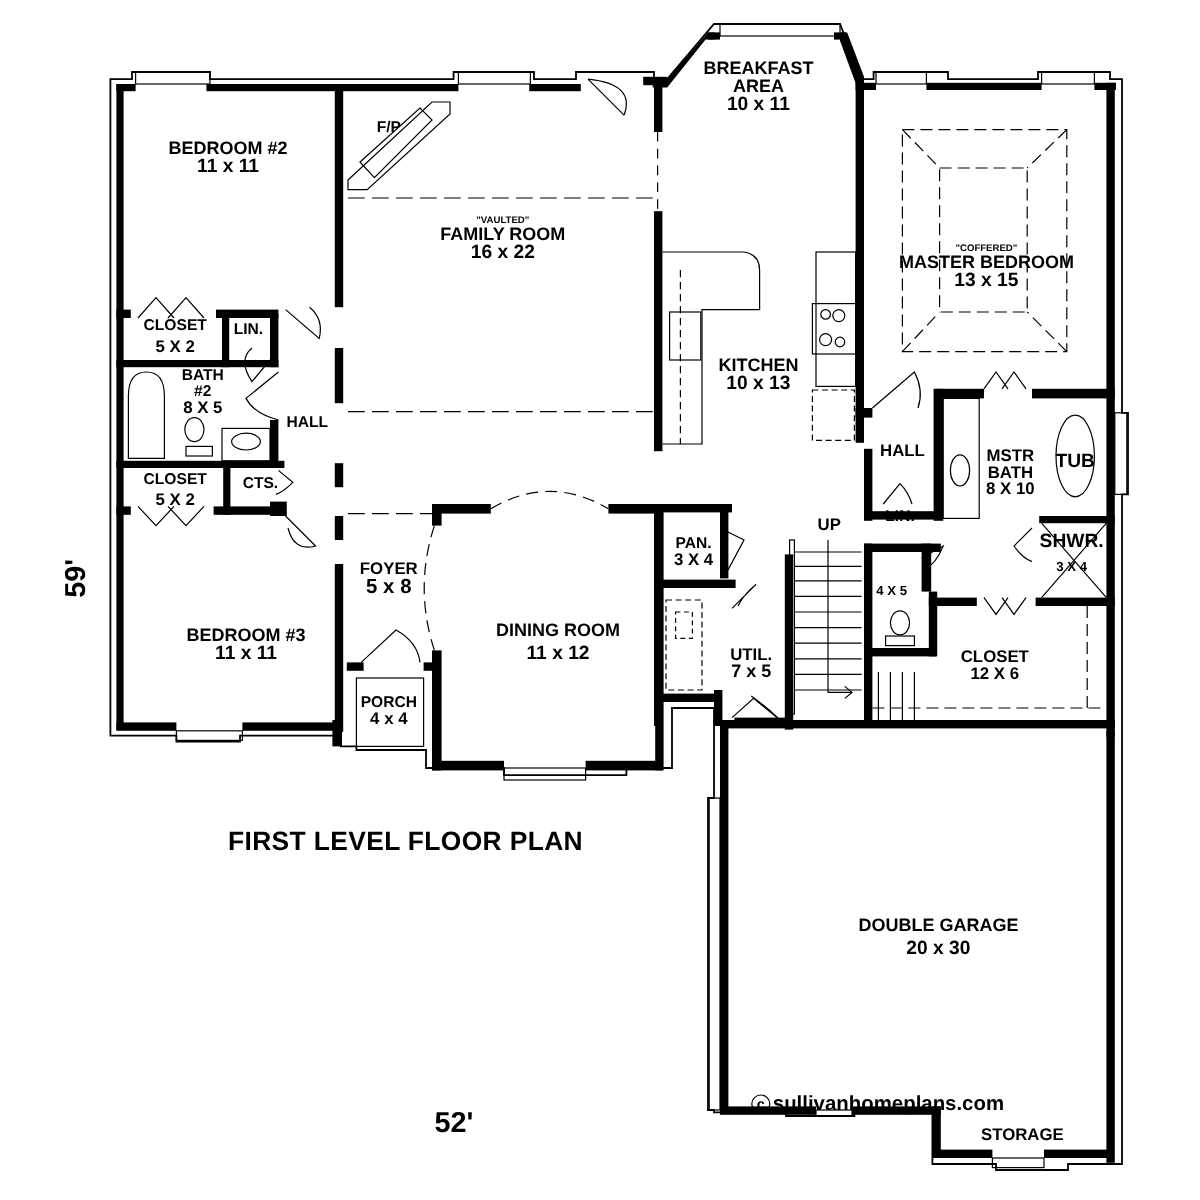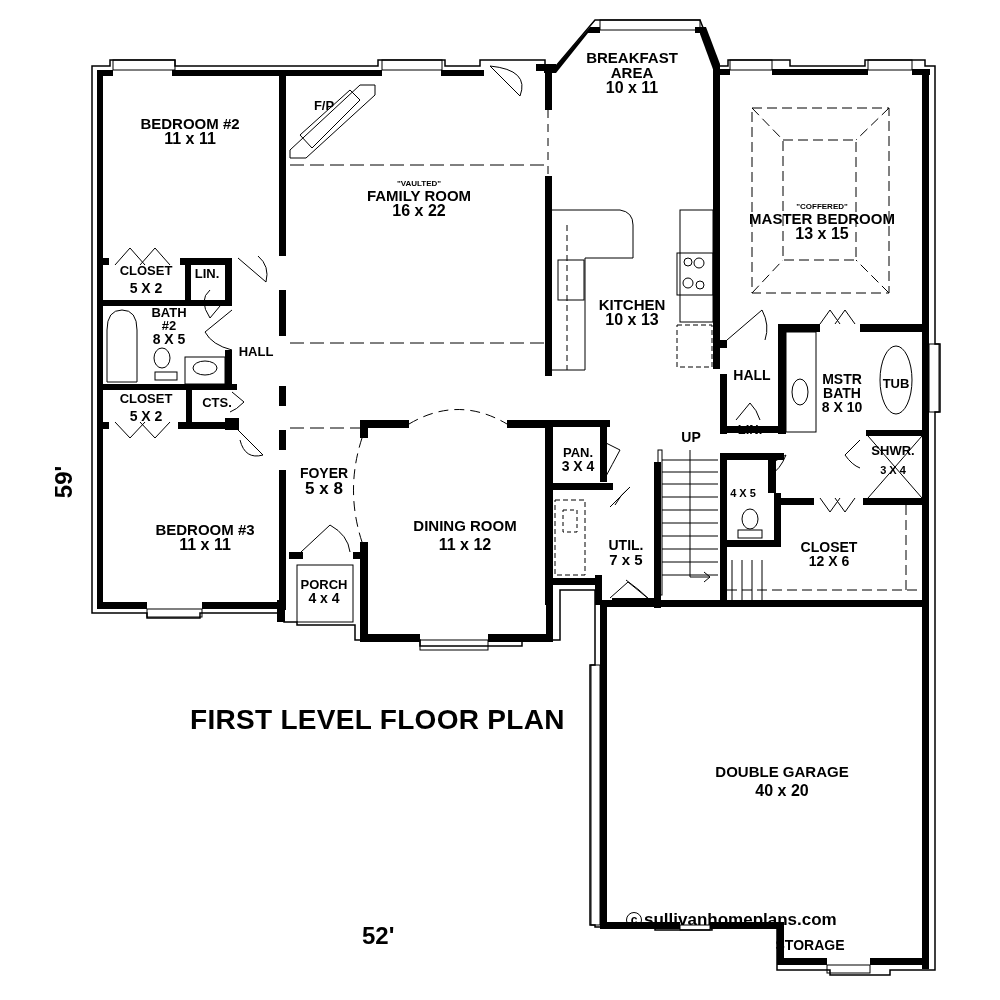--- a/index.html
+++ b/index.html
@@ -11,7 +11,7 @@
   .s15 .n { font-size:15px; } .s15 .d { font-size:16px; }
   .s14 .n { font-size:14px; } .s14 .d { font-size:19px; }
   .s13 .n { font-size:13px; } .s13 .d { font-size:14px; }
-  .s11 .n { font-size:13px; } .s11 .d { font-size:11px; }
+  .s11 .n { font-size:16px; } .s11 .d { font-size:11px; }
   .sub { display:block; font-size:8px; }
   .title { position:absolute; left:190px; top:704px; font-size:28px; font-weight:bold; letter-spacing:0.3px; font-family:"Liberation Sans", sans-serif; }
   .dim { position:absolute; font-size:24px; font-weight:bold; font-family:"Liberation Sans", sans-serif; }

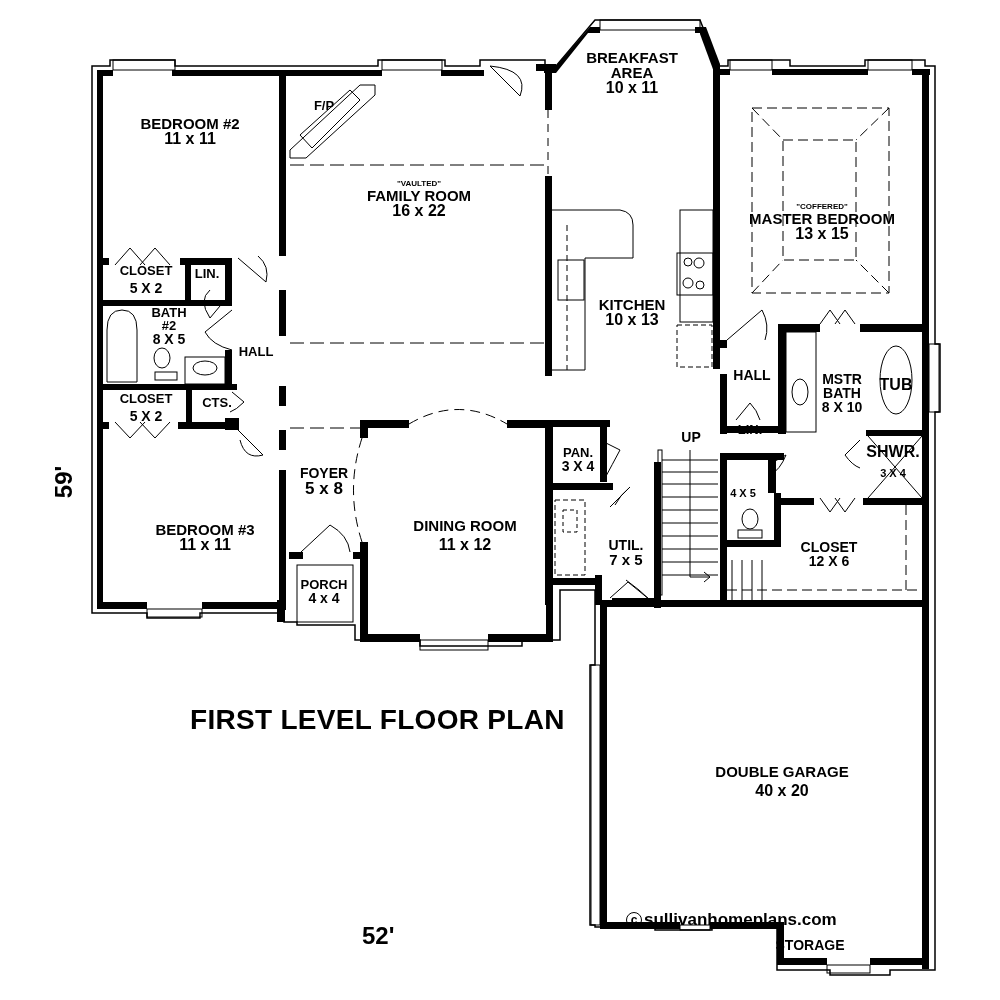--- a/index.html
+++ b/index.html
@@ -13,7 +13,7 @@
   .s13 .n { font-size:13px; } .s13 .d { font-size:14px; }
   .s11 .n { font-size:16px; } .s11 .d { font-size:11px; }
   .sub { display:block; font-size:8px; }
-  .title { position:absolute; left:190px; top:704px; font-size:28px; font-weight:bold; letter-spacing:0.3px; font-family:"Liberation Sans", sans-serif; }
+  .title { position:absolute; left:190px; top:688px; font-size:22px; font-weight:bold; letter-spacing:0.3px; font-family:"Liberation Sans", sans-serif; }
   .dim { position:absolute; font-size:24px; font-weight:bold; font-family:"Liberation Sans", sans-serif; }
   .dim-h { left:362px; top:922px; }
   .dim-v { left:48px; top:468px; transform:rotate(-90deg); transform-origin:center; }

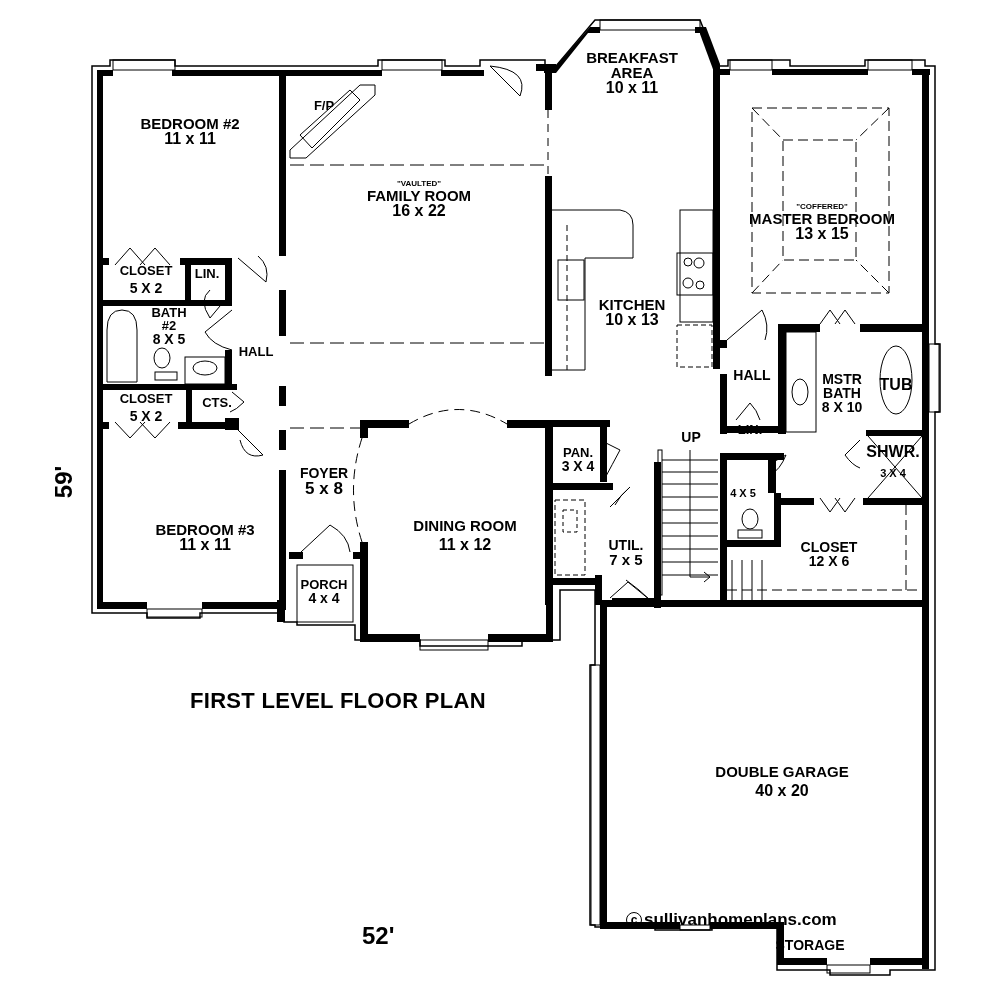--- a/index.html
+++ b/index.html
@@ -330,7 +330,7 @@
 </div>
 <div class="lbl s15" style="left:762px;top:764px;margin-left:20px;">
   <span class="n">DOUBLE GARAGE</span>
-  <span class="d" style="margin-top:4px;">40 x 20</span>
+  <span class="d" style="margin-top:4px;">20 x 30</span>
 </div>
 <div class="lbl s14" style="left:810px;top:938px;text-align:right;">
   <span class="n">STORAGE</span>

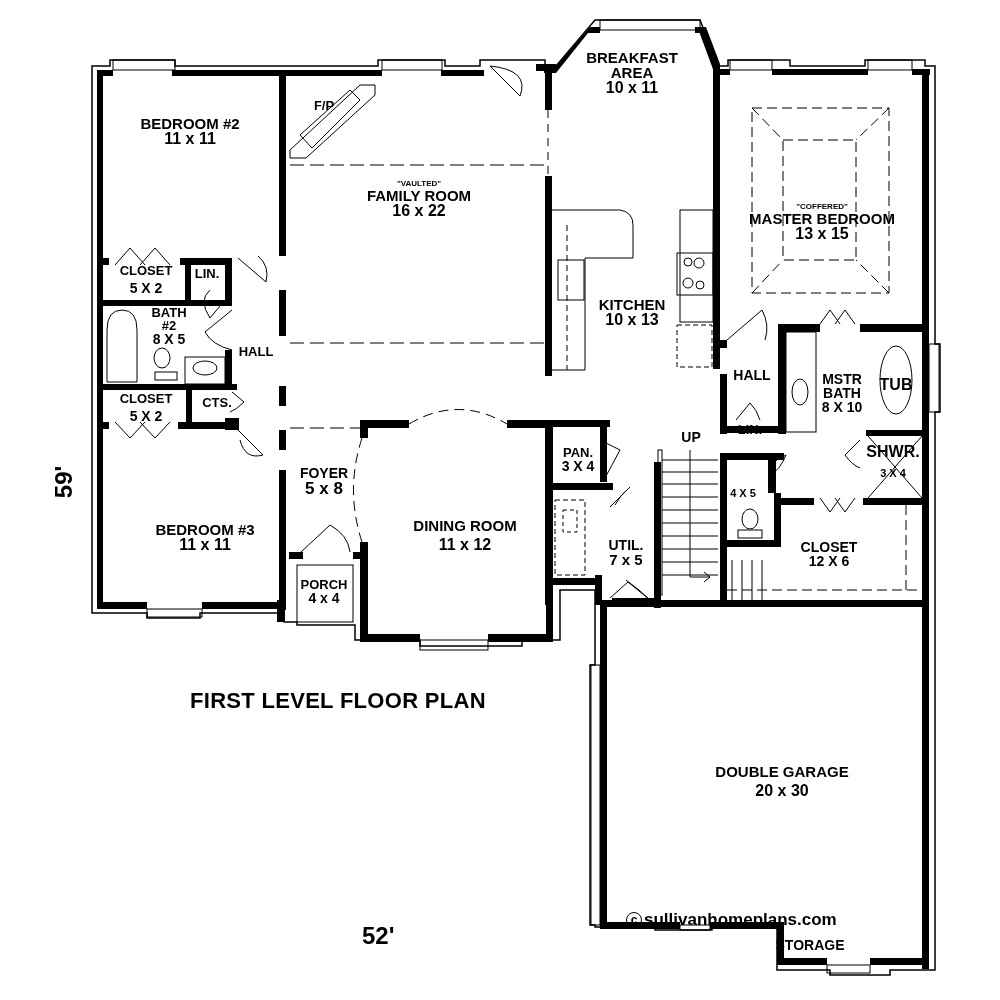--- a/index.html
+++ b/index.html
@@ -332,7 +332,7 @@
   <span class="n">DOUBLE GARAGE</span>
   <span class="d" style="margin-top:4px;">20 x 30</span>
 </div>
-<div class="lbl s14" style="left:810px;top:938px;text-align:right;">
+<div class="lbl s14" style="left:852px;top:938px;text-align:right;">
   <span class="n">STORAGE</span>
 </div>
 

